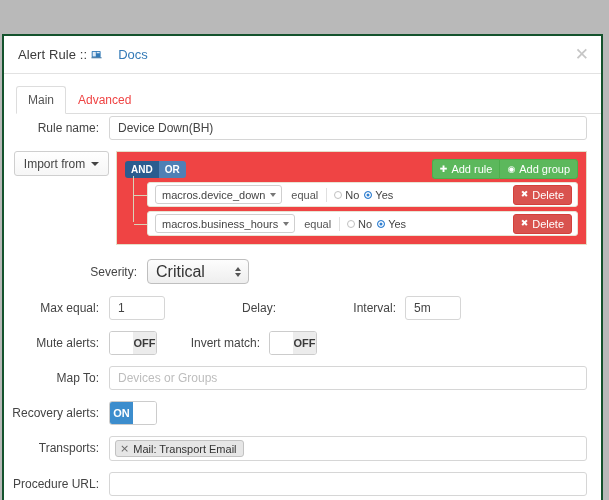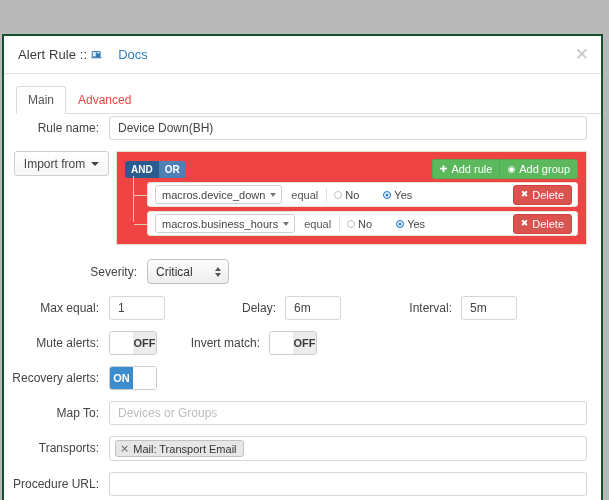--- a/index.html
+++ b/index.html
@@ -276,7 +276,7 @@
     background: #e0e0e0;
     margin-right: 7px;
   }
-  .radio-set { display: flex; align-items: center; gap: 24px; }
+  .radio-set { display: flex; align-items: center; gap: 5px; }
   .radio-opt { display: flex; align-items: center; gap: 3px; font-size: 11px; color: #444; cursor: pointer; }
   .radio {
     width: 8px; height: 8px;

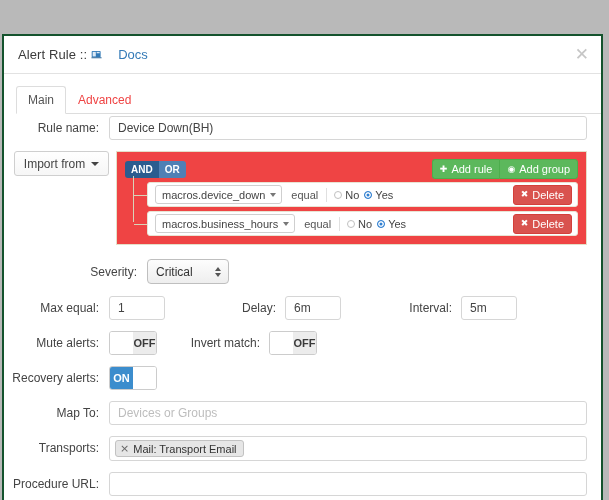--- a/index.html
+++ b/index.html
@@ -308,12 +308,12 @@
 
   
   .severity-select {
-    width: 82px;
+    width: 102px;
     height: 25px;
     border: 1px solid #bfbfbf;
     border-radius: 4px;
     background: linear-gradient(#fdfdfd, #eeeeee);
-    font-size: 12px;
+    font-size: 16px;
     color: #333;
     padding: 0 8px;
     display: flex;

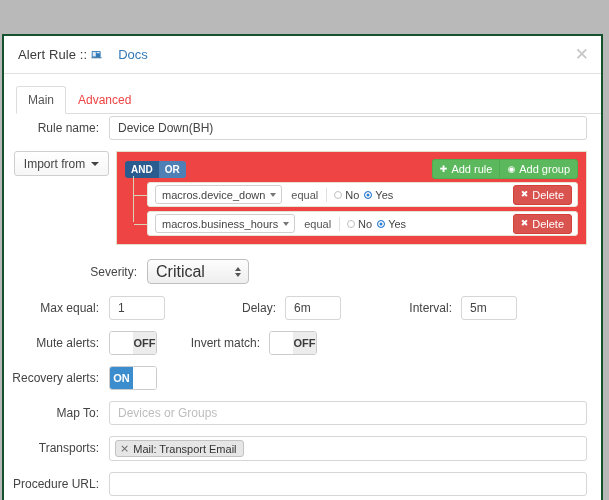--- a/index.html
+++ b/index.html
@@ -550,7 +550,6 @@
       <div class="f-control inline-grid">
         <input class="txt-input small" type="text" value="1" style="">
         <span class="inline-lab" style="width:120px;">Delay:</span>
-        <input class="txt-input small" type="text" value="6m" style="">
         <span class="inline-lab" style="width:120px;">Interval:</span>
         <input class="txt-input small" type="text" value="5m" style="">
       </div>

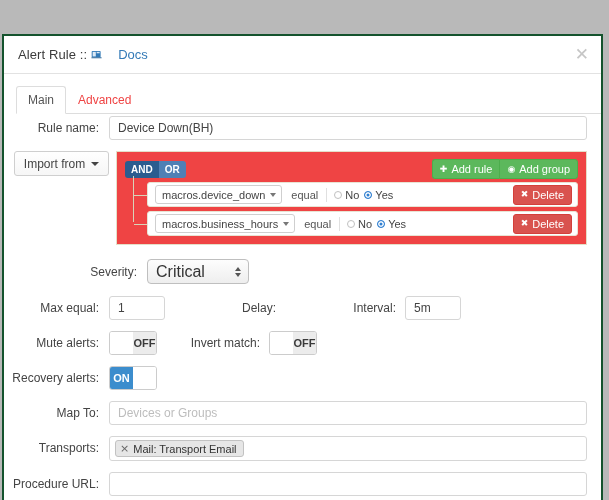--- a/index.html
+++ b/index.html
@@ -571,19 +571,19 @@
     </div>
 
     <div class="form-row">
+      <div class="f-label">Map To:</div>
+      <div class="f-control">
+        <input class="txt-input wide" type="text" placeholder="Devices or Groups" style="">
+      </div>
+    </div>
+
+    <div class="form-row">
       <div class="f-label">Recovery alerts:</div>
       <div class="f-control">
         <div class="toggle on">
           <span class="half left">ON</span>
           <span class="half right"></span>
         </div>
-      </div>
-    </div>
-
-    <div class="form-row">
-      <div class="f-label">Map To:</div>
-      <div class="f-control">
-        <input class="txt-input wide" type="text" placeholder="Devices or Groups" style="">
       </div>
     </div>
 

